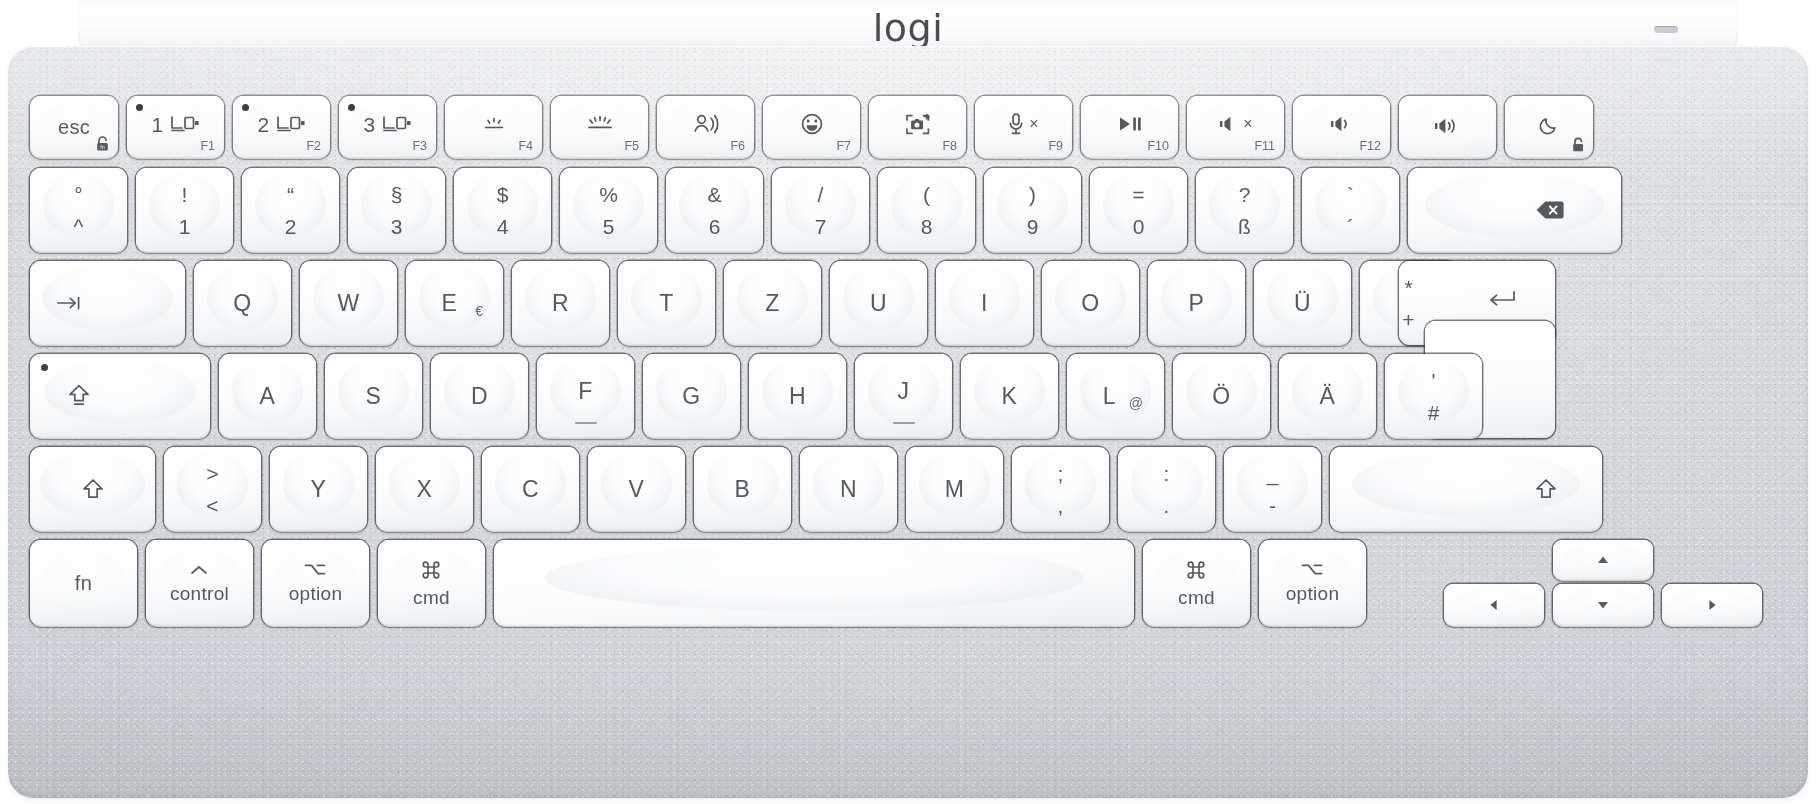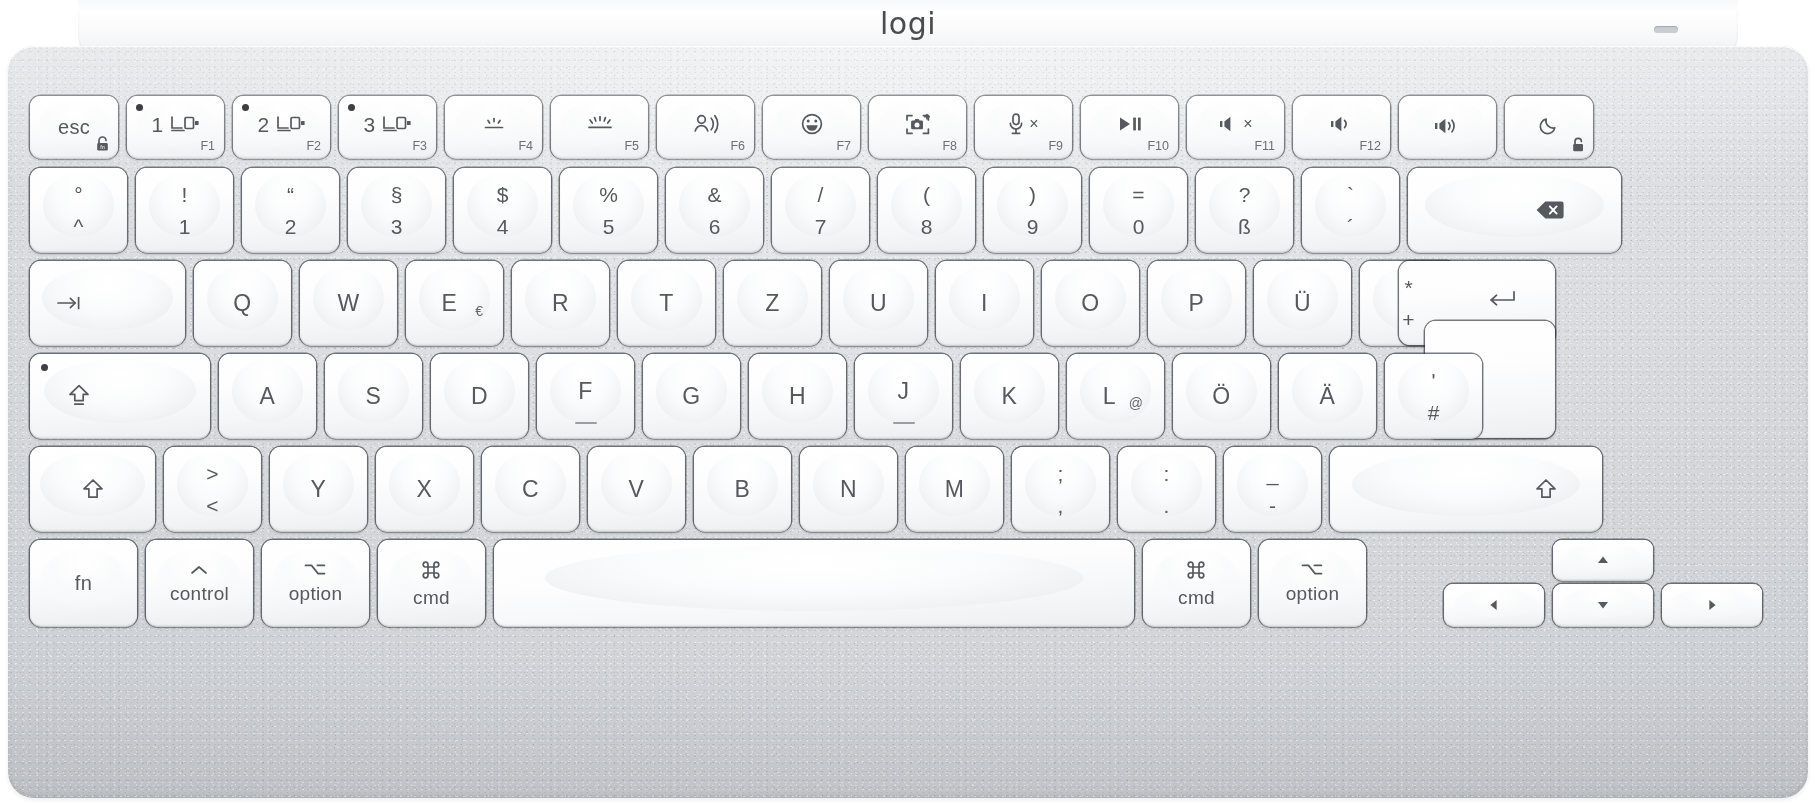--- a/index.html
+++ b/index.html
@@ -26,7 +26,7 @@
   }
   #logi-wordmark{
     position:absolute;left:50%;top:6px;transform:translateX(-50%);
-    font-size:30px;letter-spacing:.5px;color:#4a4c4f;
+    font-size:38px;letter-spacing:.5px;color:#4a4c4f;
     font-family:"DejaVu Sans","Liberation Sans",sans-serif;
     font-weight:400;
   }

